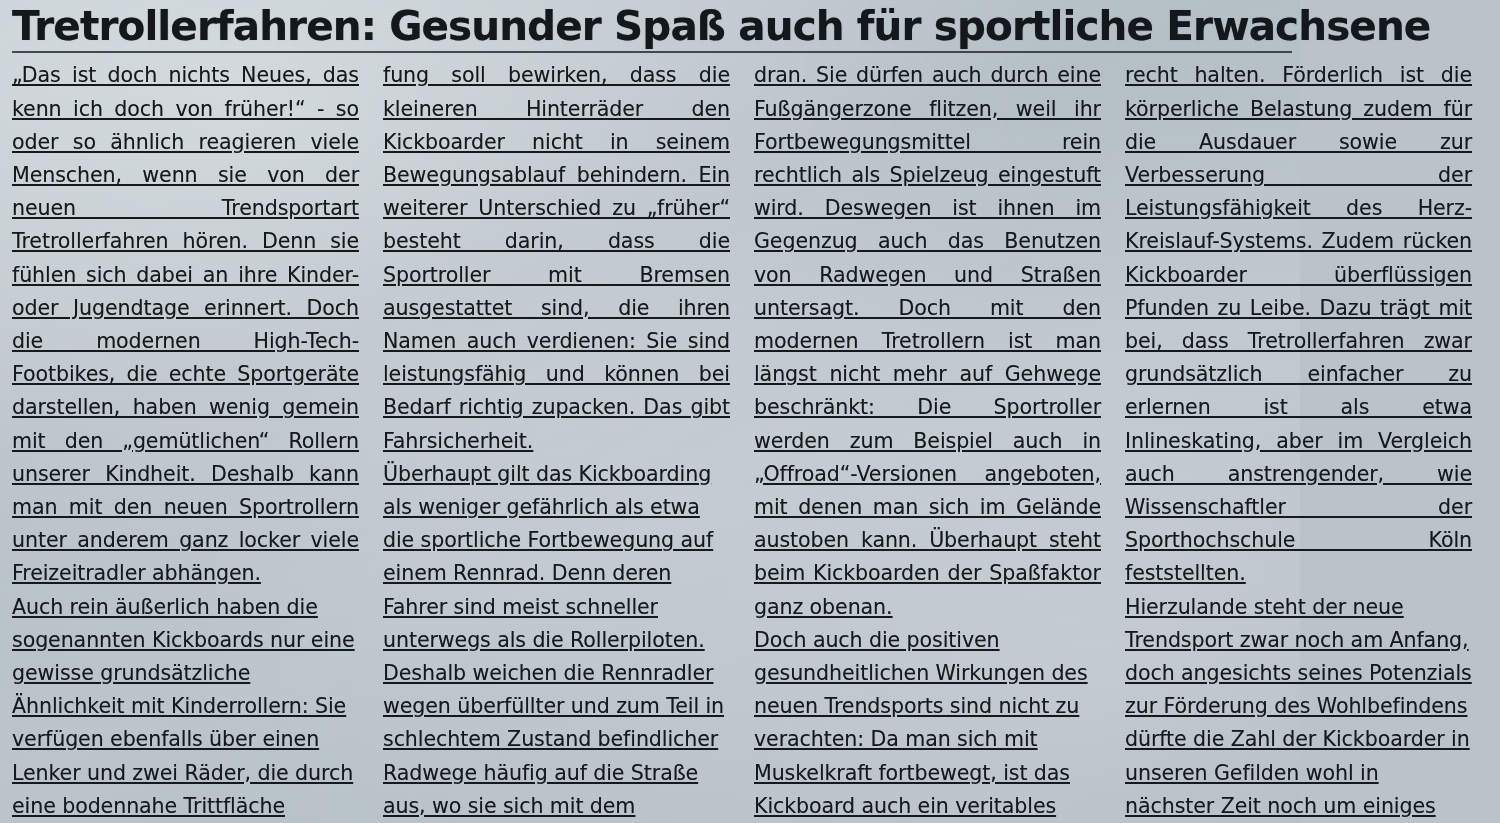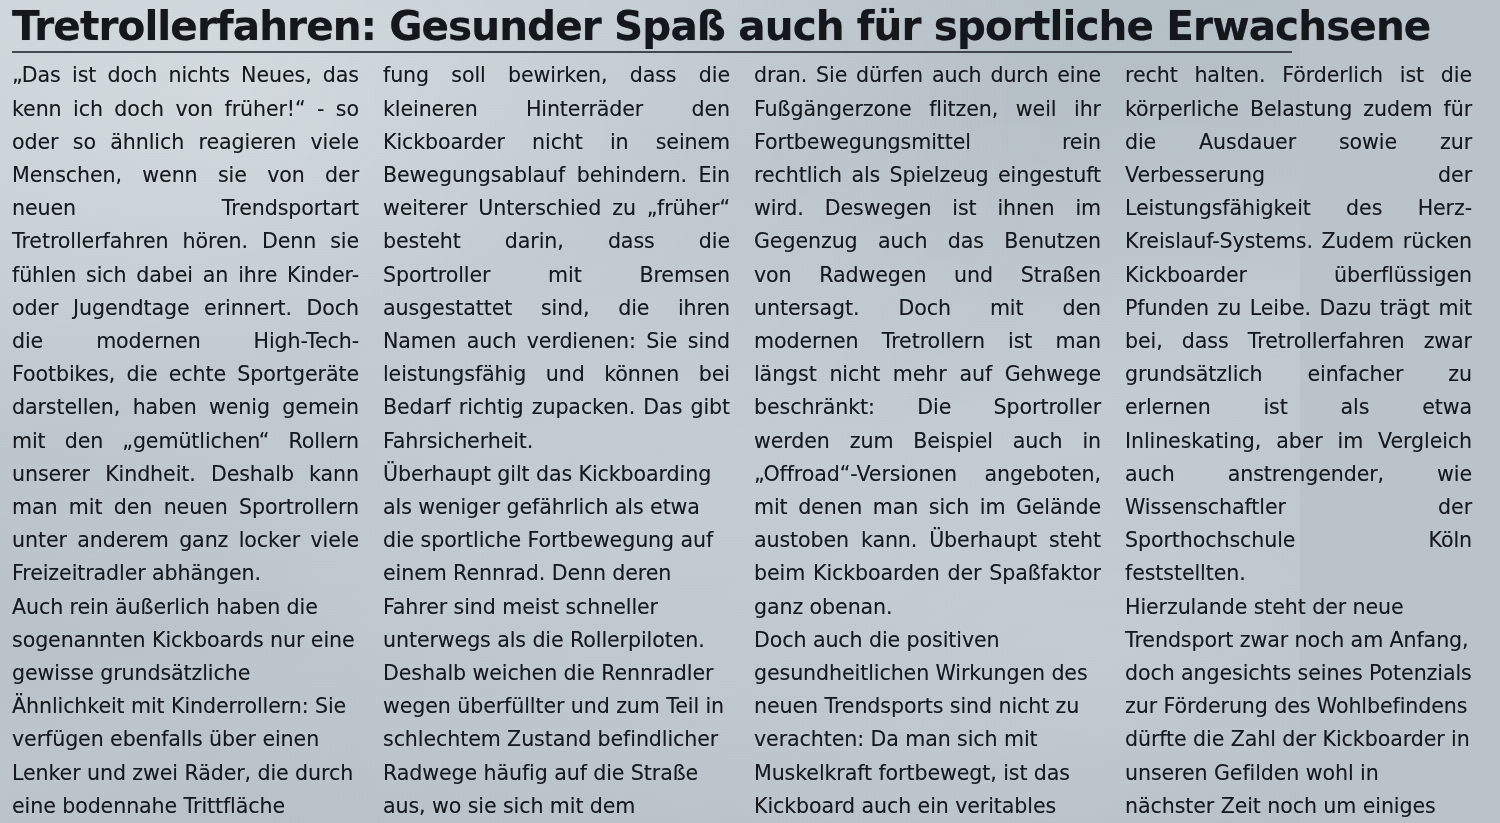--- a/index.html
+++ b/index.html
@@ -74,6 +74,7 @@
     text-justify: inter-word;
     hyphens: manual;
     letter-spacing: -0.1px;
+    text-decoration: underline;
   }
   .col p + p {
     margin-top: 0;

